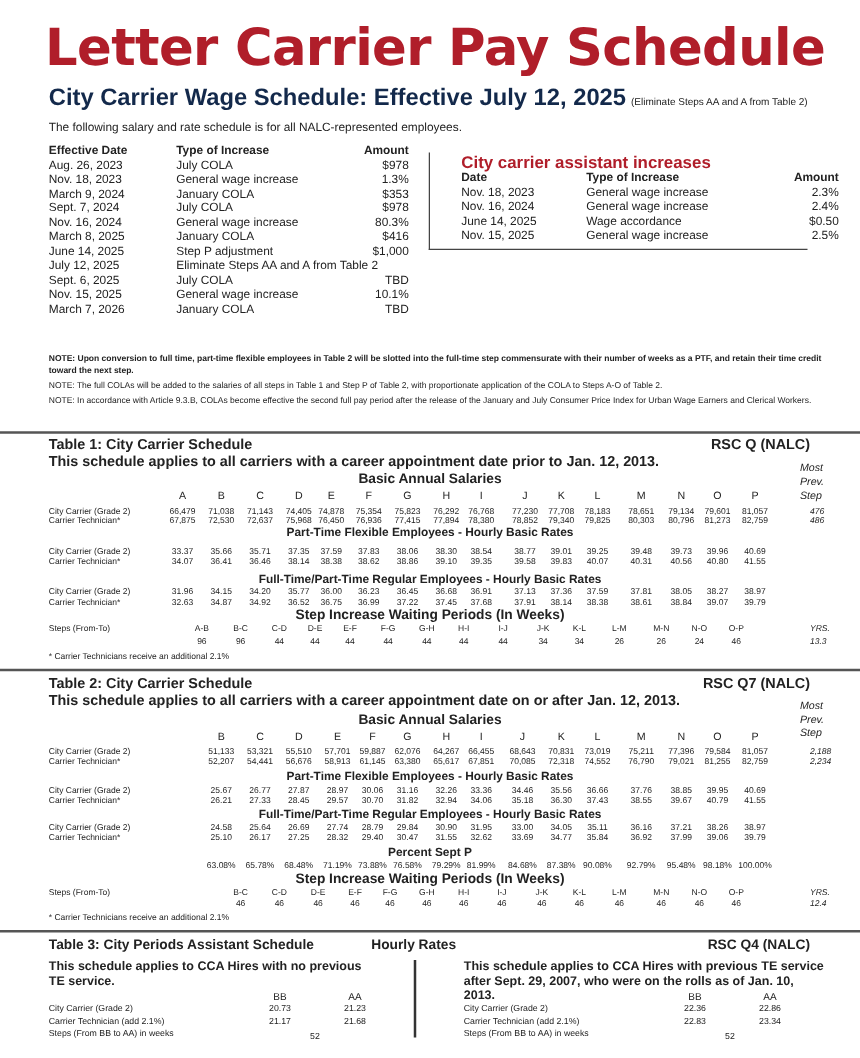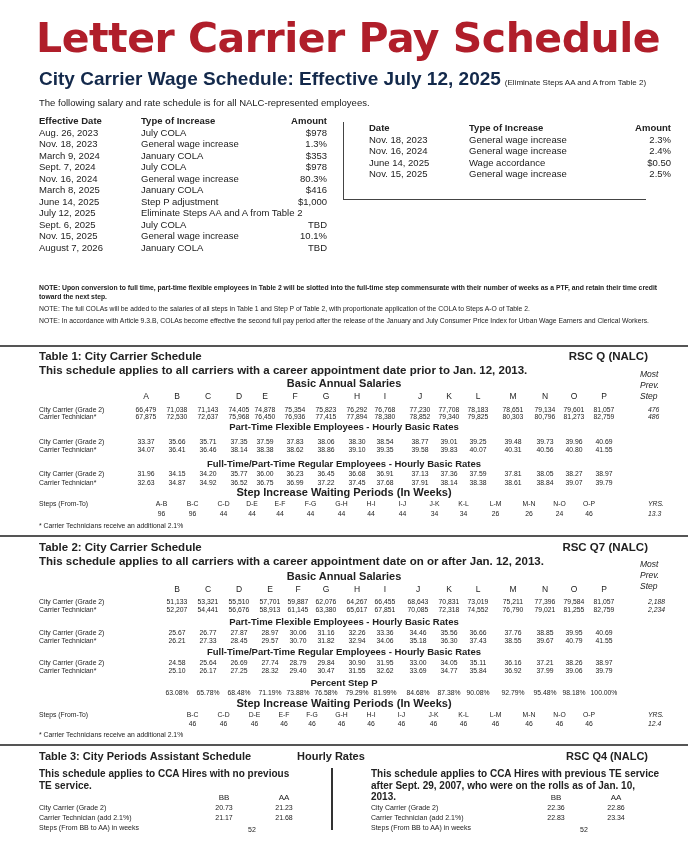--- a/index.html
+++ b/index.html
@@ -124,6 +124,7 @@
 
 <div class="cca-frame"></div>
 <div class="incr" id="cca">
+  <h3>City carrier assistant increases</h3>
   <div class="row hdr">
     <span class="c1">Date</span>
     <span class="c2">Type of Increase</span>

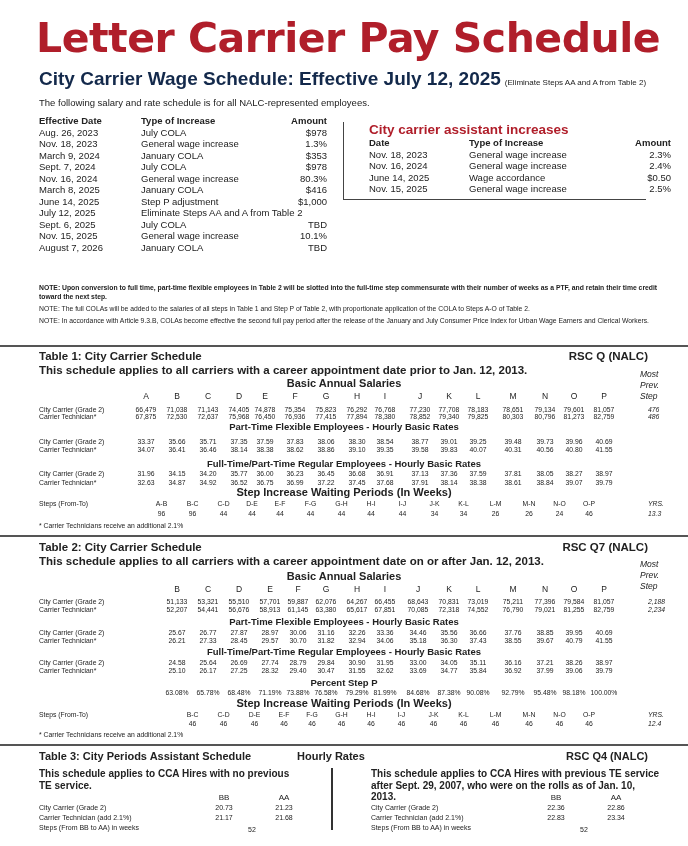--- a/index.html
+++ b/index.html
@@ -115,7 +115,7 @@
         <span class="c3">10.1%</span>
       </div>
       <div class="row">
-        <span class="c1">August 7, 2026</span>
+        <span class="c1">March 7, 2026</span>
         <span class="c2">January COLA</span>
         <span class="c3">TBD</span>
       </div>

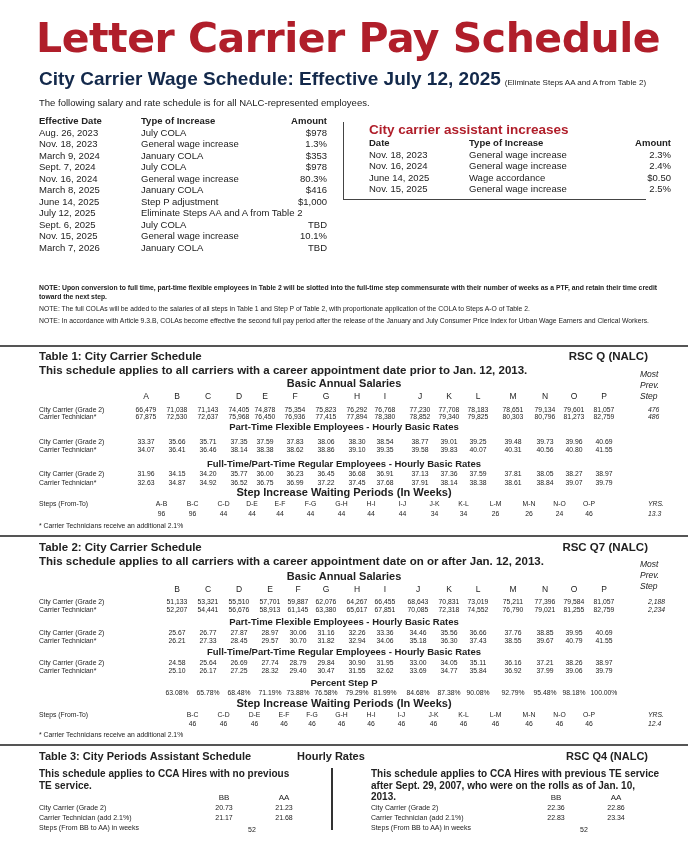--- a/index.html
+++ b/index.html
@@ -357,7 +357,7 @@
   <div class="sec big" style="top:570px">Basic Annual Salaries</div>
   <div class="sec" style="top:616px">Part-Time Flexible Employees - Hourly Basic Rates</div>
   <div class="sec" style="top:646px">Full-Time/Part-Time Regular Employees - Hourly Basic Rates</div>
-  <div class="sec" style="top:677px">Percent Step P</div>
+  <div class="sec" style="top:677px">Percent Sept P</div>
   <div class="sec big" style="top:697px">Step Increase Waiting Periods (In Weeks)</div>
   <div class="footnote" style="top:731px">* Carrier Technicians receive an additional 2.1%</div>
 </div>

